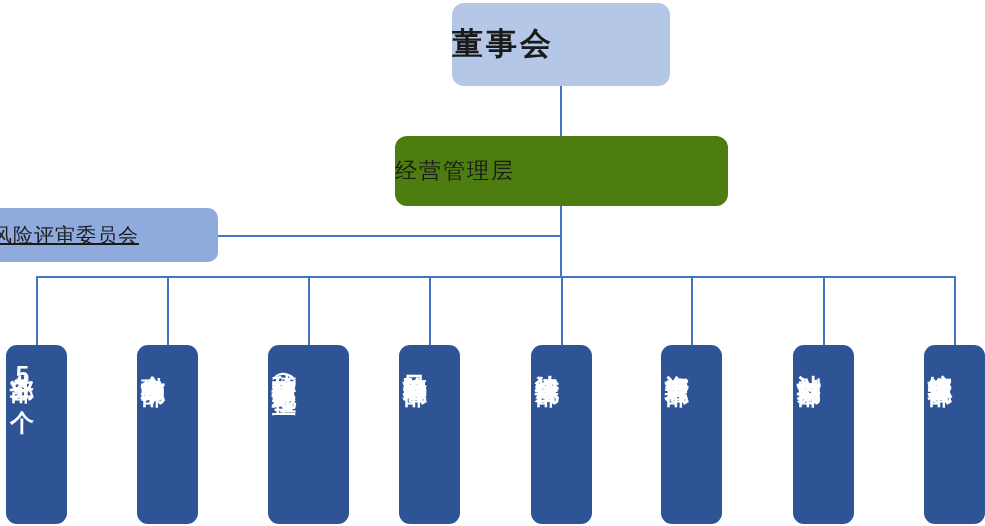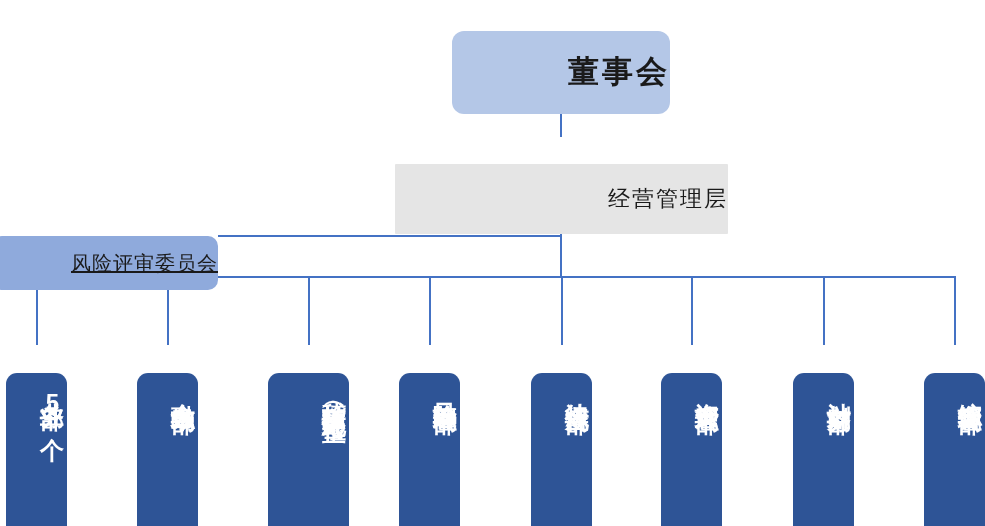--- a/index.html
+++ b/index.html
@@ -22,10 +22,9 @@
     box-sizing: border-box;
     display: flex;
     align-items: center;
-    justify-content: flex-end;
+    justify-content: flex-start;
     border-radius: 10px;
     text-align: center;
-    margin-top: 28px;
   }
 
   

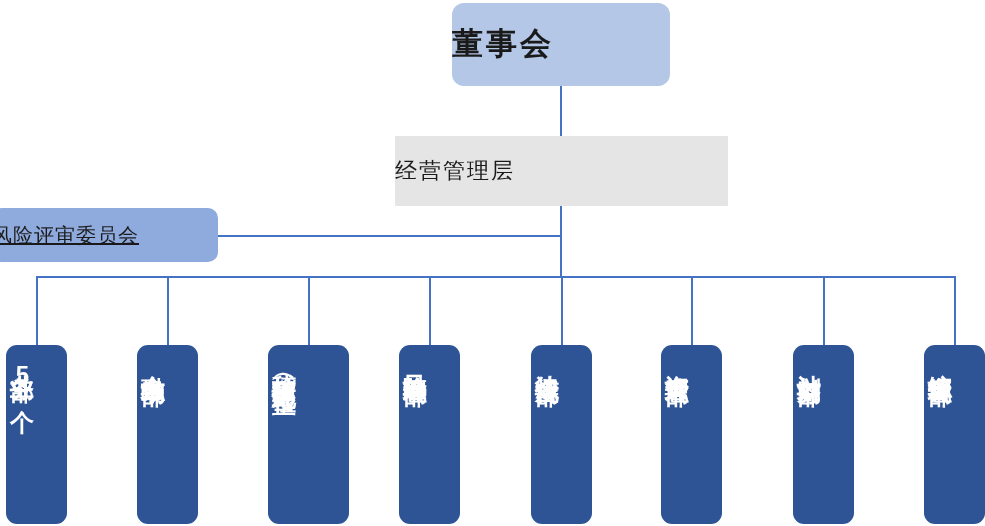--- a/index.html
+++ b/index.html
@@ -34,9 +34,9 @@
     border-radius: 12px;
   }
   .node.level-mgmt {
-    background: #e5e5e5;
+    background: #4d7c0f;
     color: #1a1a1a;
-    border-radius: 1px;
+    border-radius: 12px;
   }
   
   .node.level-committee {

